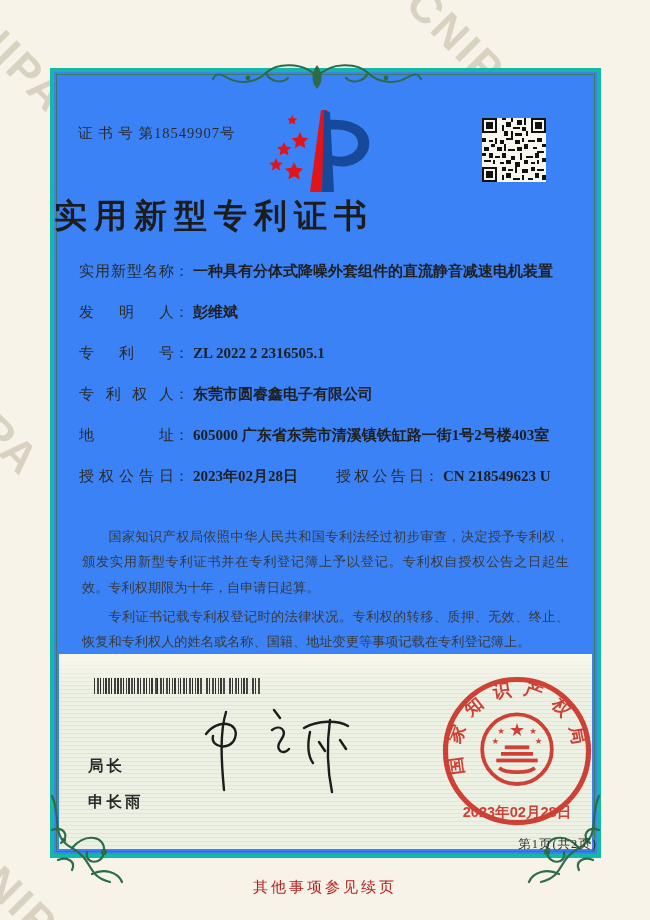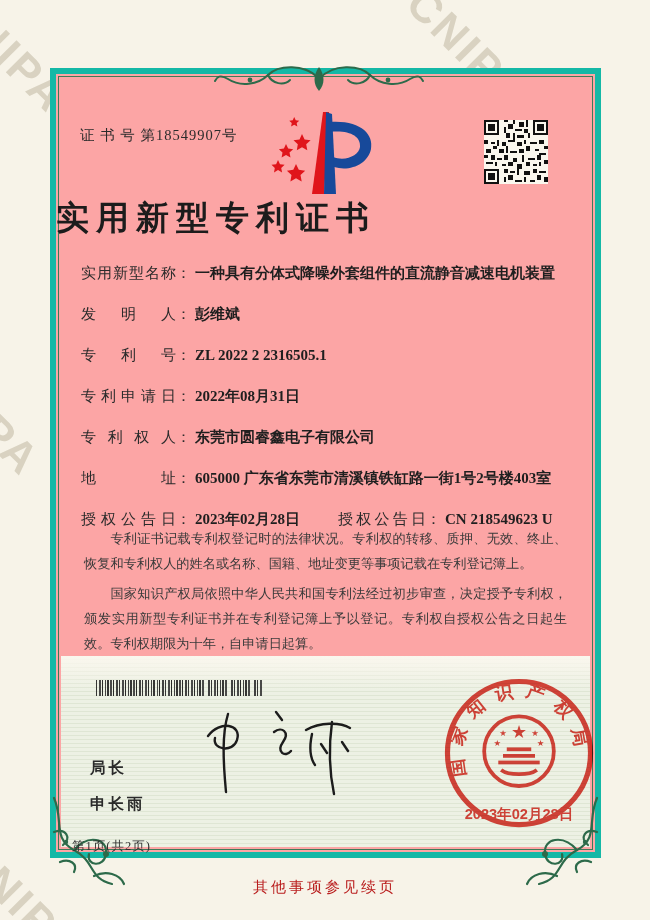--- a/index.html
+++ b/index.html
@@ -27,8 +27,8 @@
   }
   .frame {
     position:absolute; left:50px; top:68px; width:551px; height:790px;
-    border:6px solid #14b8a6;
-    background:#fca5a5;
+    border:4px solid #14b8a6;
+    background:#3b82f6;
     z-index:1;
   }
   .frame-inner {

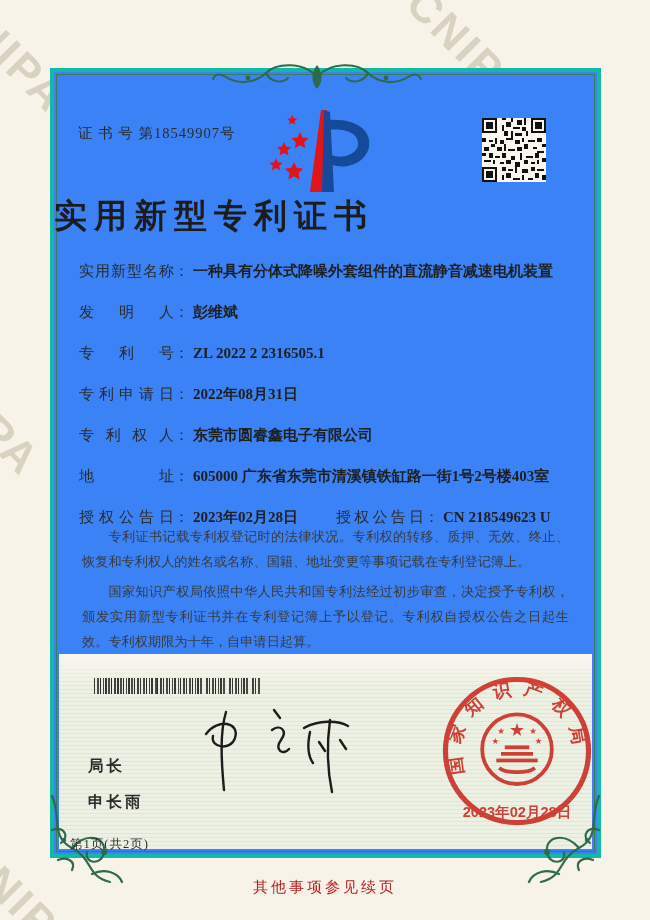--- a/index.html
+++ b/index.html
@@ -260,9 +260,6 @@
       <span class="flabel">专利号</span><span class="fcolon">：</span><span class="fvalue">ZL 2022 2 2316505.1</span>
     </div>
     <div class="frow">
-      <span class="flabel">专利申请日</span><span class="fcolon">：</span><span class="fvalue">2022年08月31日</span>
-    </div>
-    <div class="frow">
       <span class="flabel">专利权人</span><span class="fcolon">：</span><span class="fvalue">东莞市圆睿鑫电子有限公司</span>
     </div>
     <div class="frow">

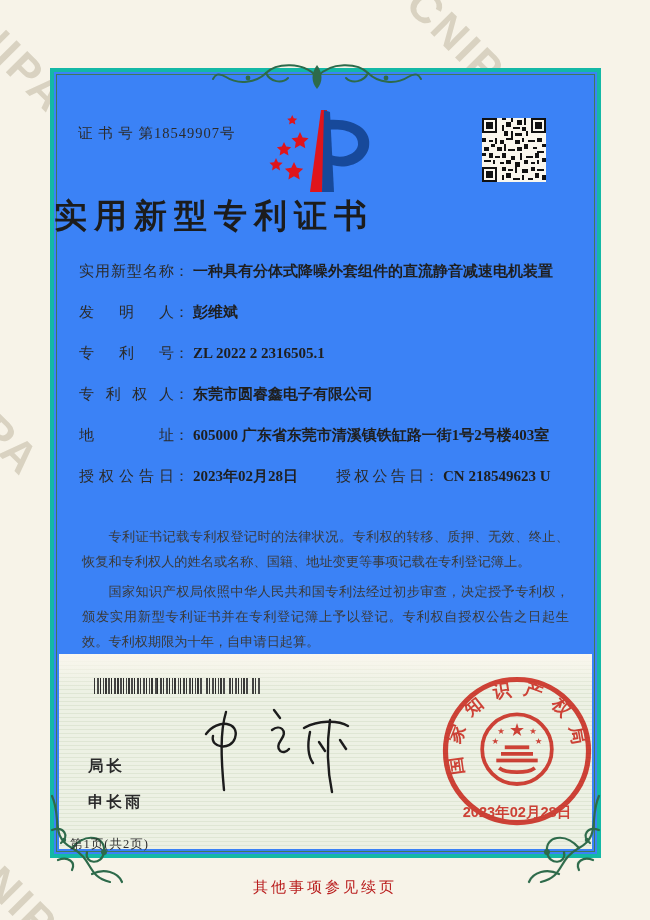--- a/index.html
+++ b/index.html
@@ -276,8 +276,8 @@
   </div>
 
   <div class="paras">
+    <p>国家知识产权局依照中华人民共和国专利法经过初步审查，决定授予专利权，颁发实用新型专利证书并在专利登记簿上予以登记。专利权自授权公告之日起生效。专利权期限为十年，自申请日起算。</p>
     <p>专利证书记载专利权登记时的法律状况。专利权的转移、质押、无效、终止、恢复和专利权人的姓名或名称、国籍、地址变更等事项记载在专利登记簿上。</p>
-    <p>国家知识产权局依照中华人民共和国专利法经过初步审查，决定授予专利权，颁发实用新型专利证书并在专利登记簿上予以登记。专利权自授权公告之日起生效。专利权期限为十年，自申请日起算。</p>
   </div>
 
   <div class="barcode"></div>

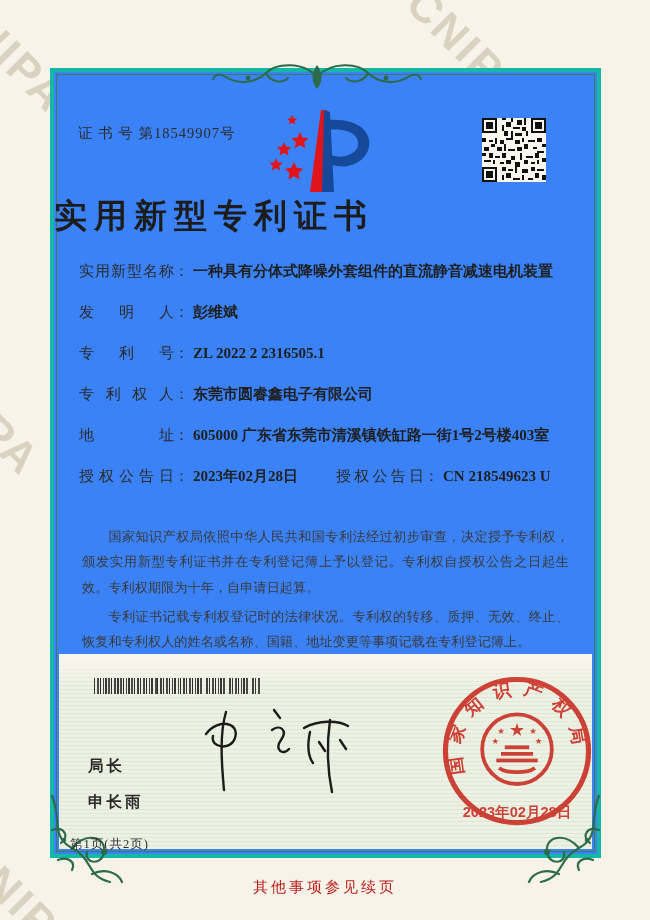--- a/index.html
+++ b/index.html
@@ -90,8 +90,8 @@
   .signature { position:absolute; left:132px; top:624px; width:178px; height:104px; }
   .seal { position:absolute; left:383px; top:592px; width:160px; height:176px; opacity:.93; mix-blend-mode:multiply; }
   .page-num {
-    position:absolute; left:16px; right:0; top:764px;
-    text-align:left; font-size:12.5px; color:#2f2f2f; letter-spacing:1px;
+    position:absolute; left:4px; right:0; top:764px;
+    text-align:right; font-size:12.5px; color:#2f2f2f; letter-spacing:1px;
   }
   .footer-note {
     position:absolute; left:0; right:0; top:878px;

